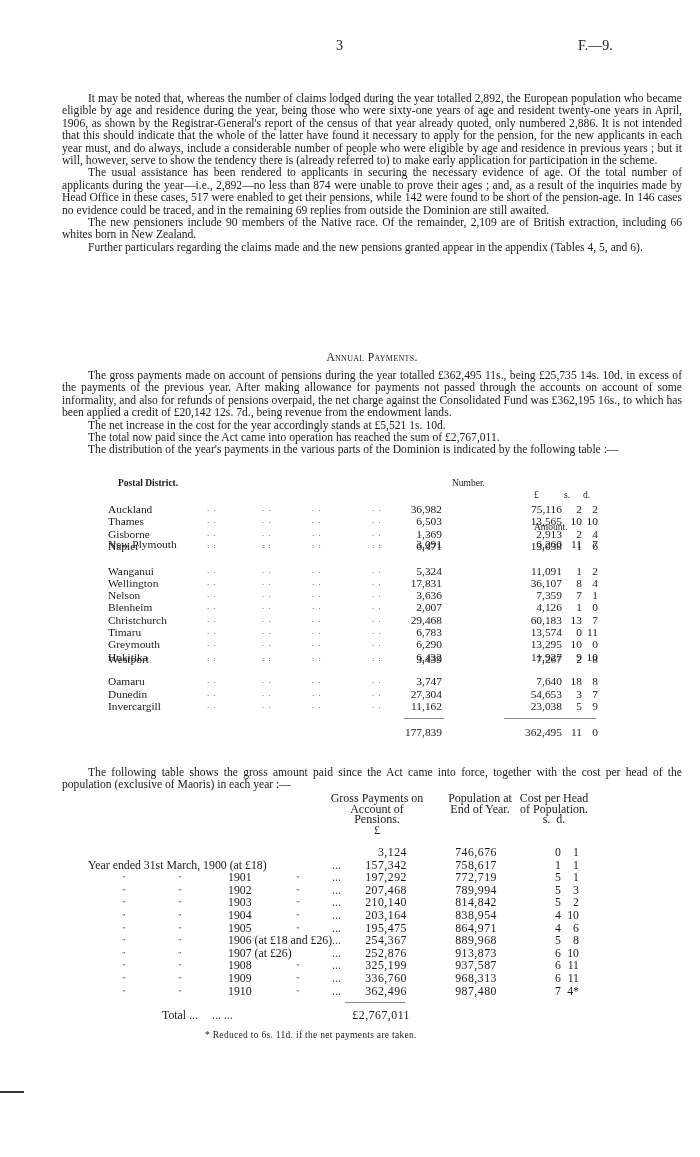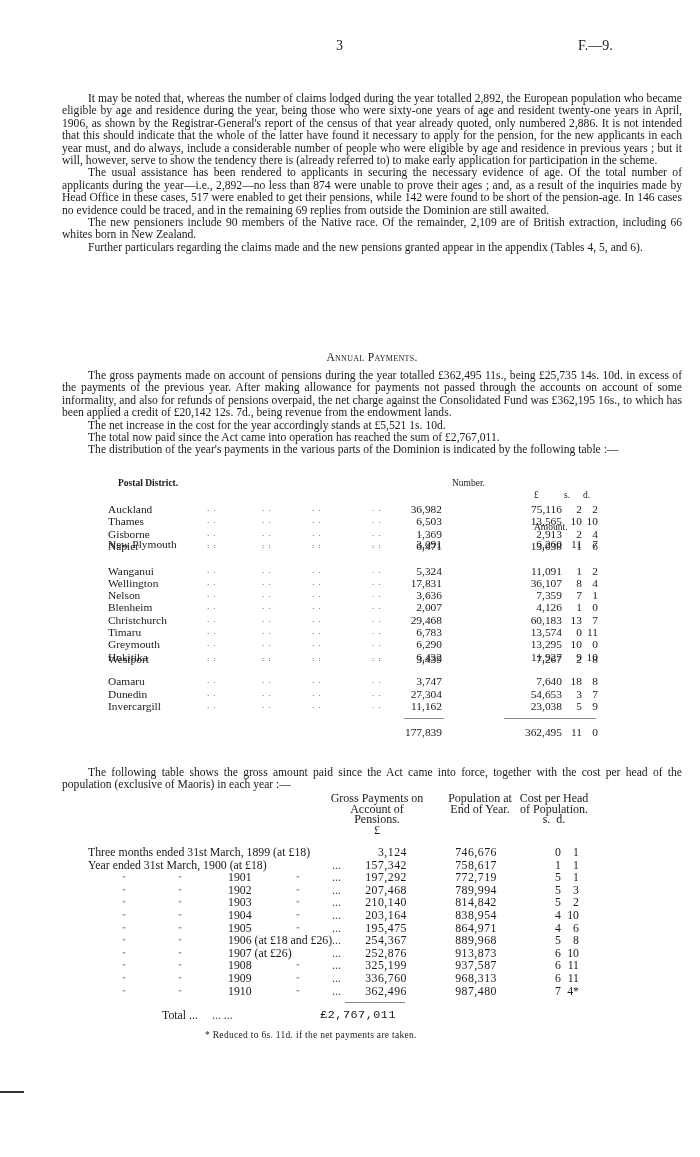--- a/index.html
+++ b/index.html
@@ -310,7 +310,6 @@
   </div>
   <div id="yt-rows">
       <div class="yt-row" style="top: 52px;">
-        <span class="yt-label">Three months ended 31st March, 1899 (at £18)</span>
         <span class="yt-gross">3,124</span>
         <span class="yt-pop">746,676</span>
         <span class="yt-s">0</span>

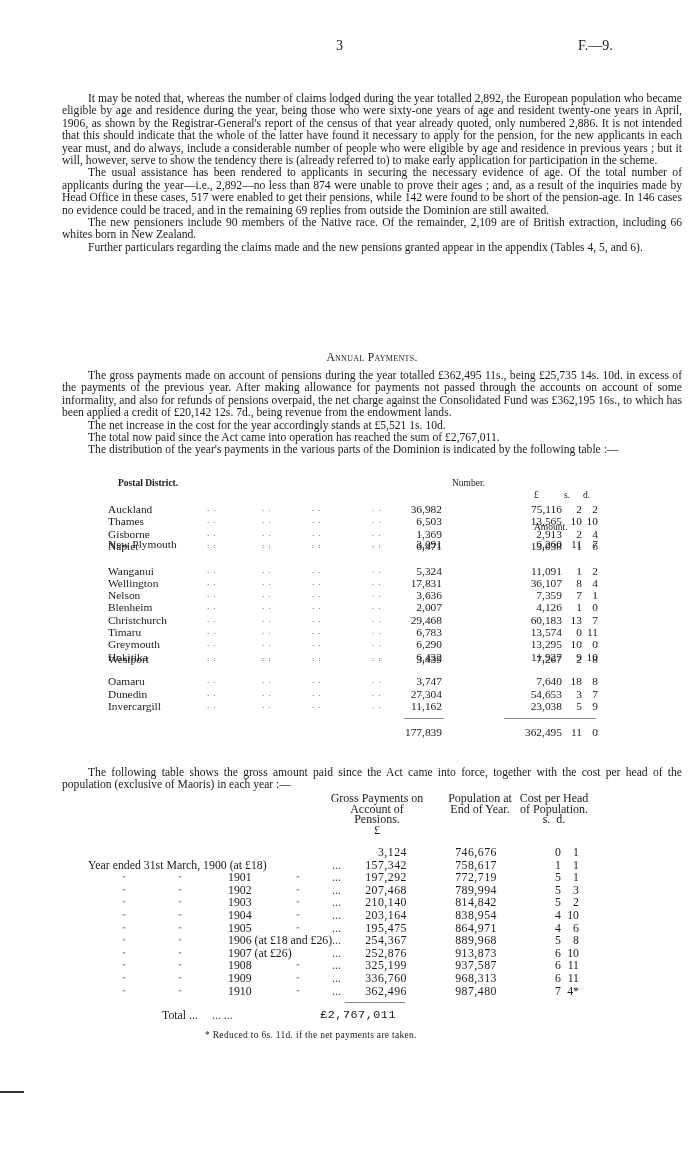--- a/index.html
+++ b/index.html
@@ -435,7 +435,7 @@
       <div class="yt-row" style="top: 215.2px;">
         <span style="left: 100px;">Total ...</span>
         <span style="left: 150px; color: rgb(68, 68, 68);">...           ...</span>
-        <span style="right: 286px; letter-spacing: 0.5px; font-family: Liberation Mono, monospace;">£2,767,011</span>
+        <span style="right: 272px; letter-spacing: 0.5px;">£2,767,011</span>
       </div>
     </div>
 </div>

